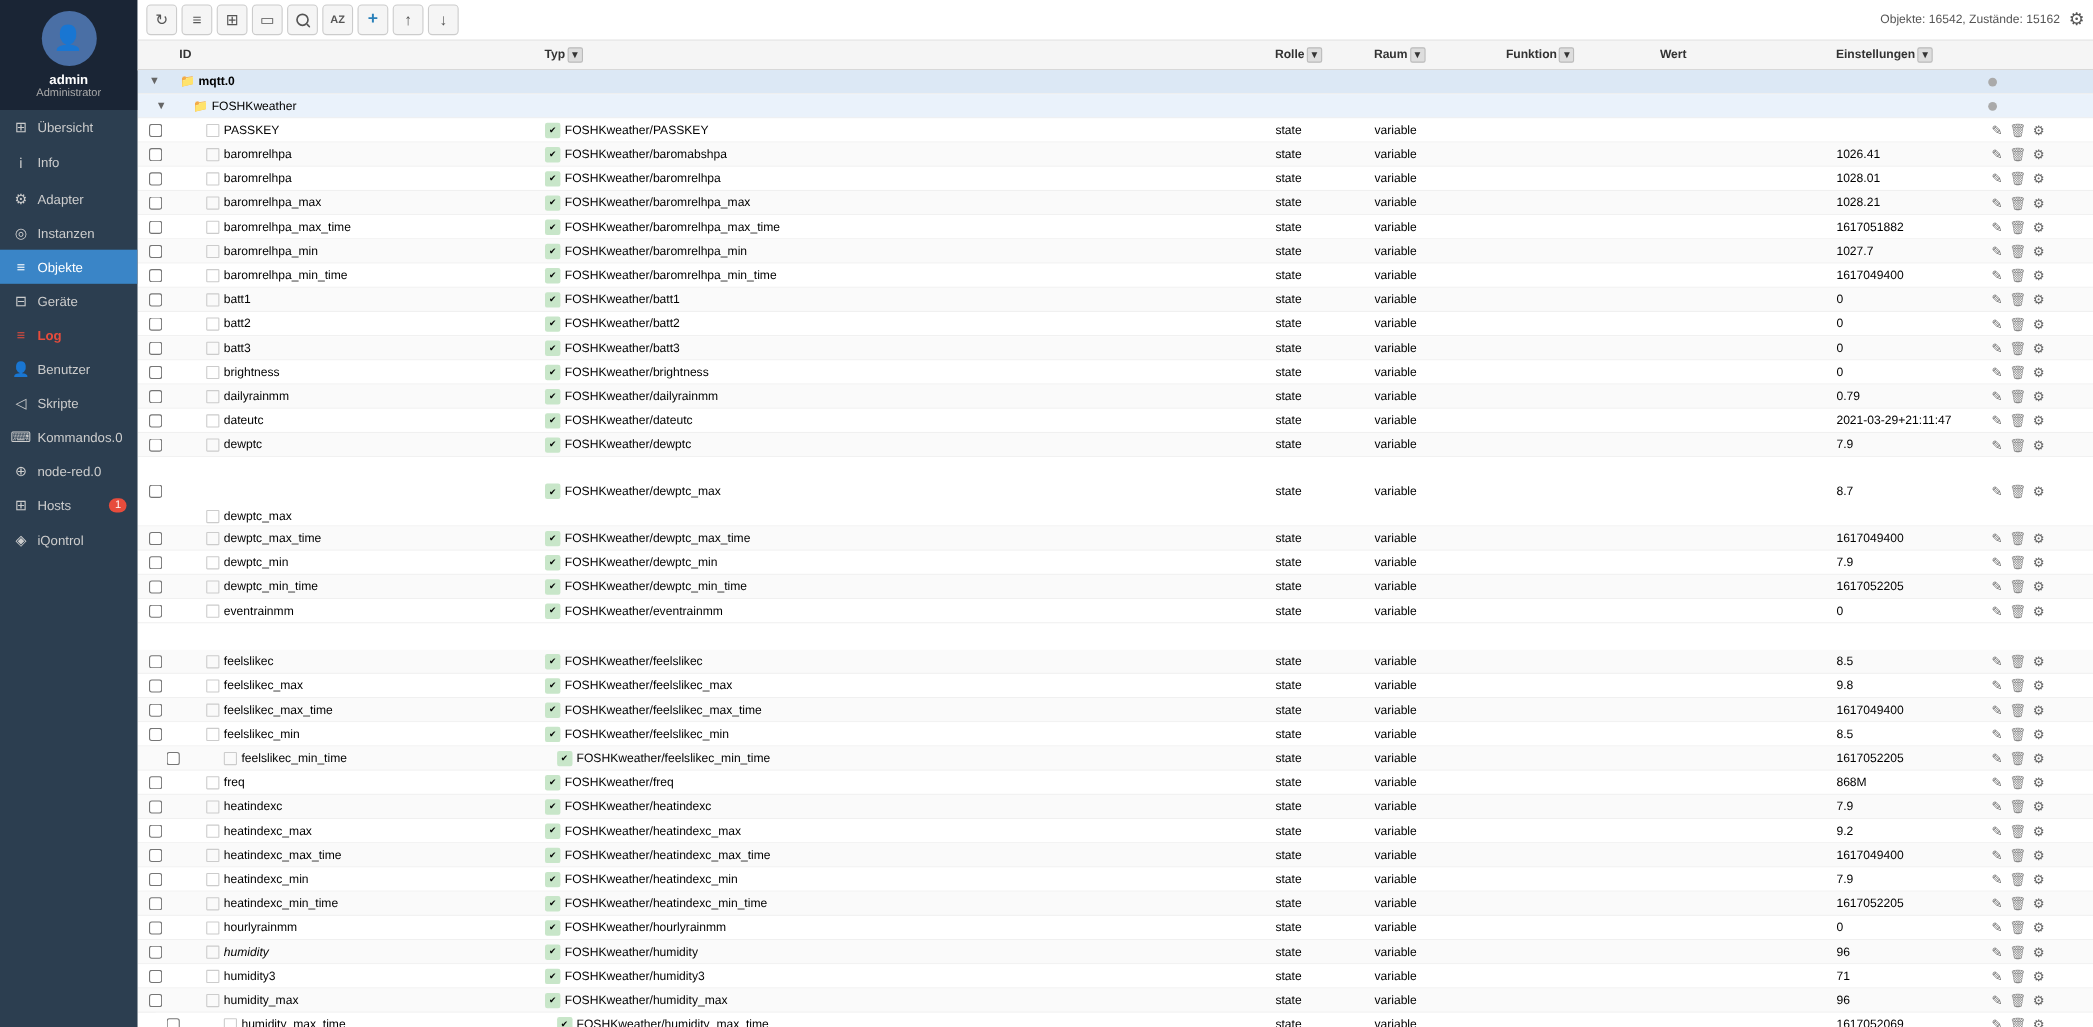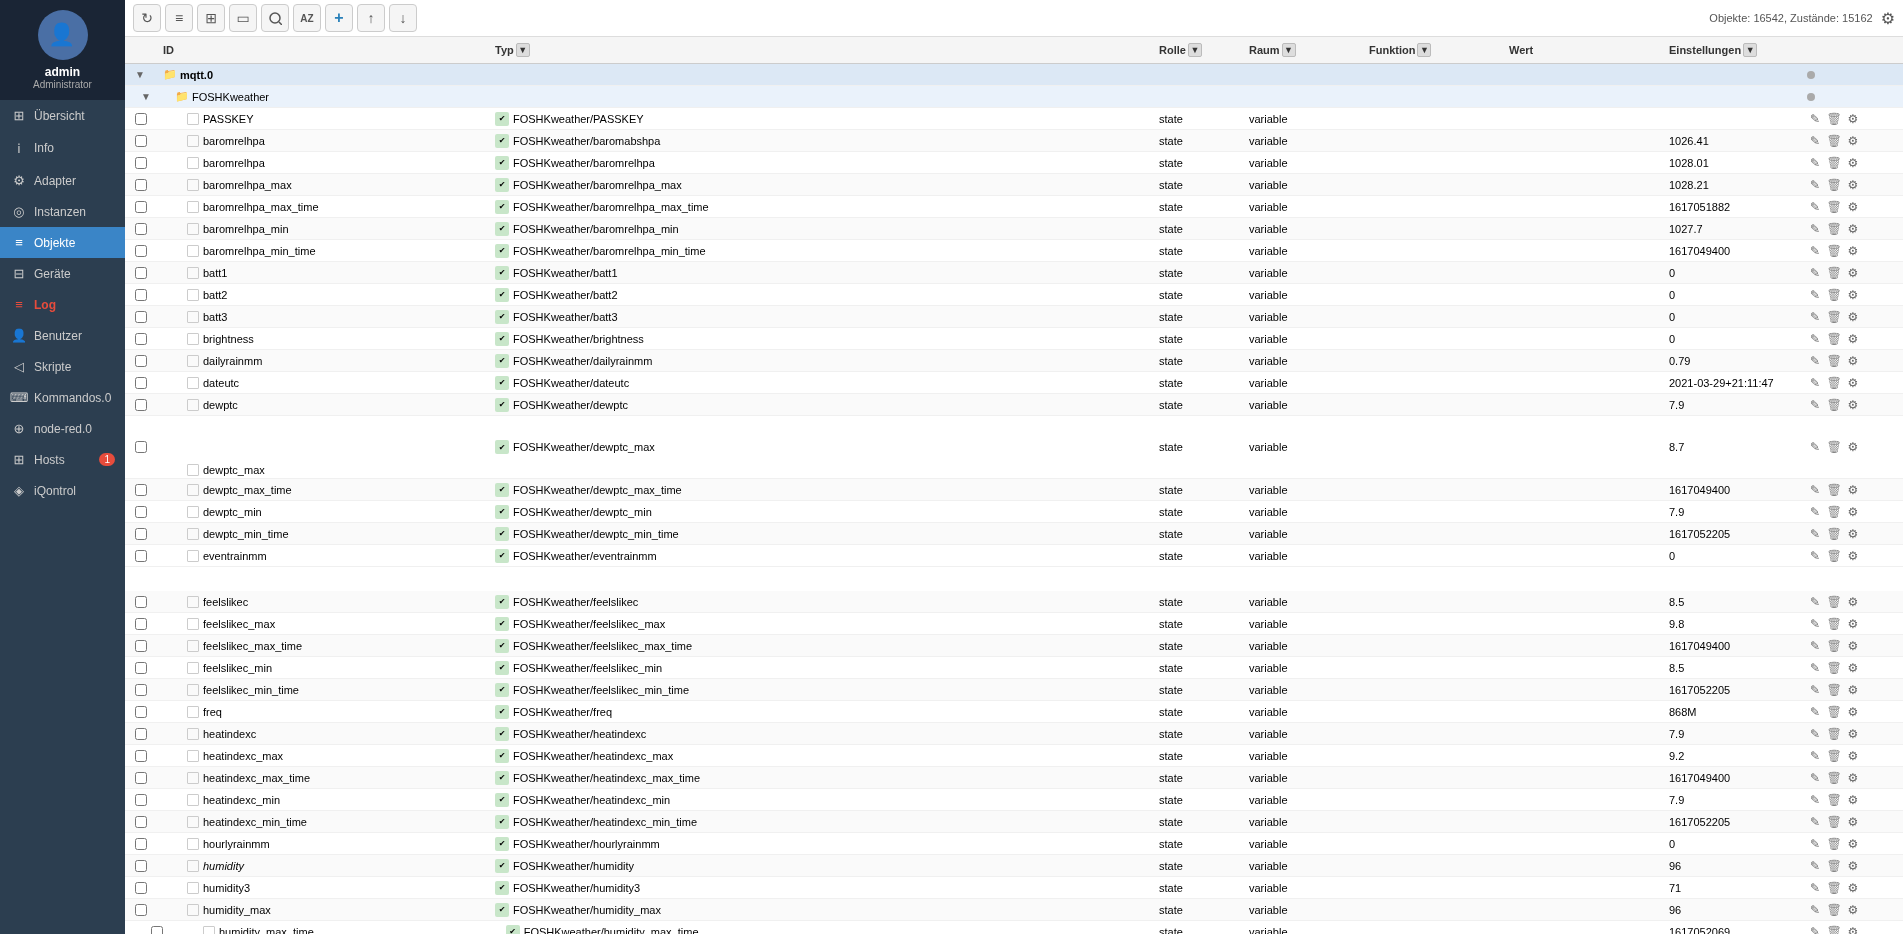--- a/index.html
+++ b/index.html
@@ -937,7 +937,7 @@
       <span class="action-btn" title="More">⚙</span>
     </div>
   </div>
-        <div class="table-row" style="background: rgb(250, 250, 250);">
+        <div class="table-row" style="background: rgb(250, 250, 250); padding-left: 16px;">
     <div class="cell cell-checkbox">
       <input type="checkbox" style="width: 12px; height: 12px;">
     </div>

